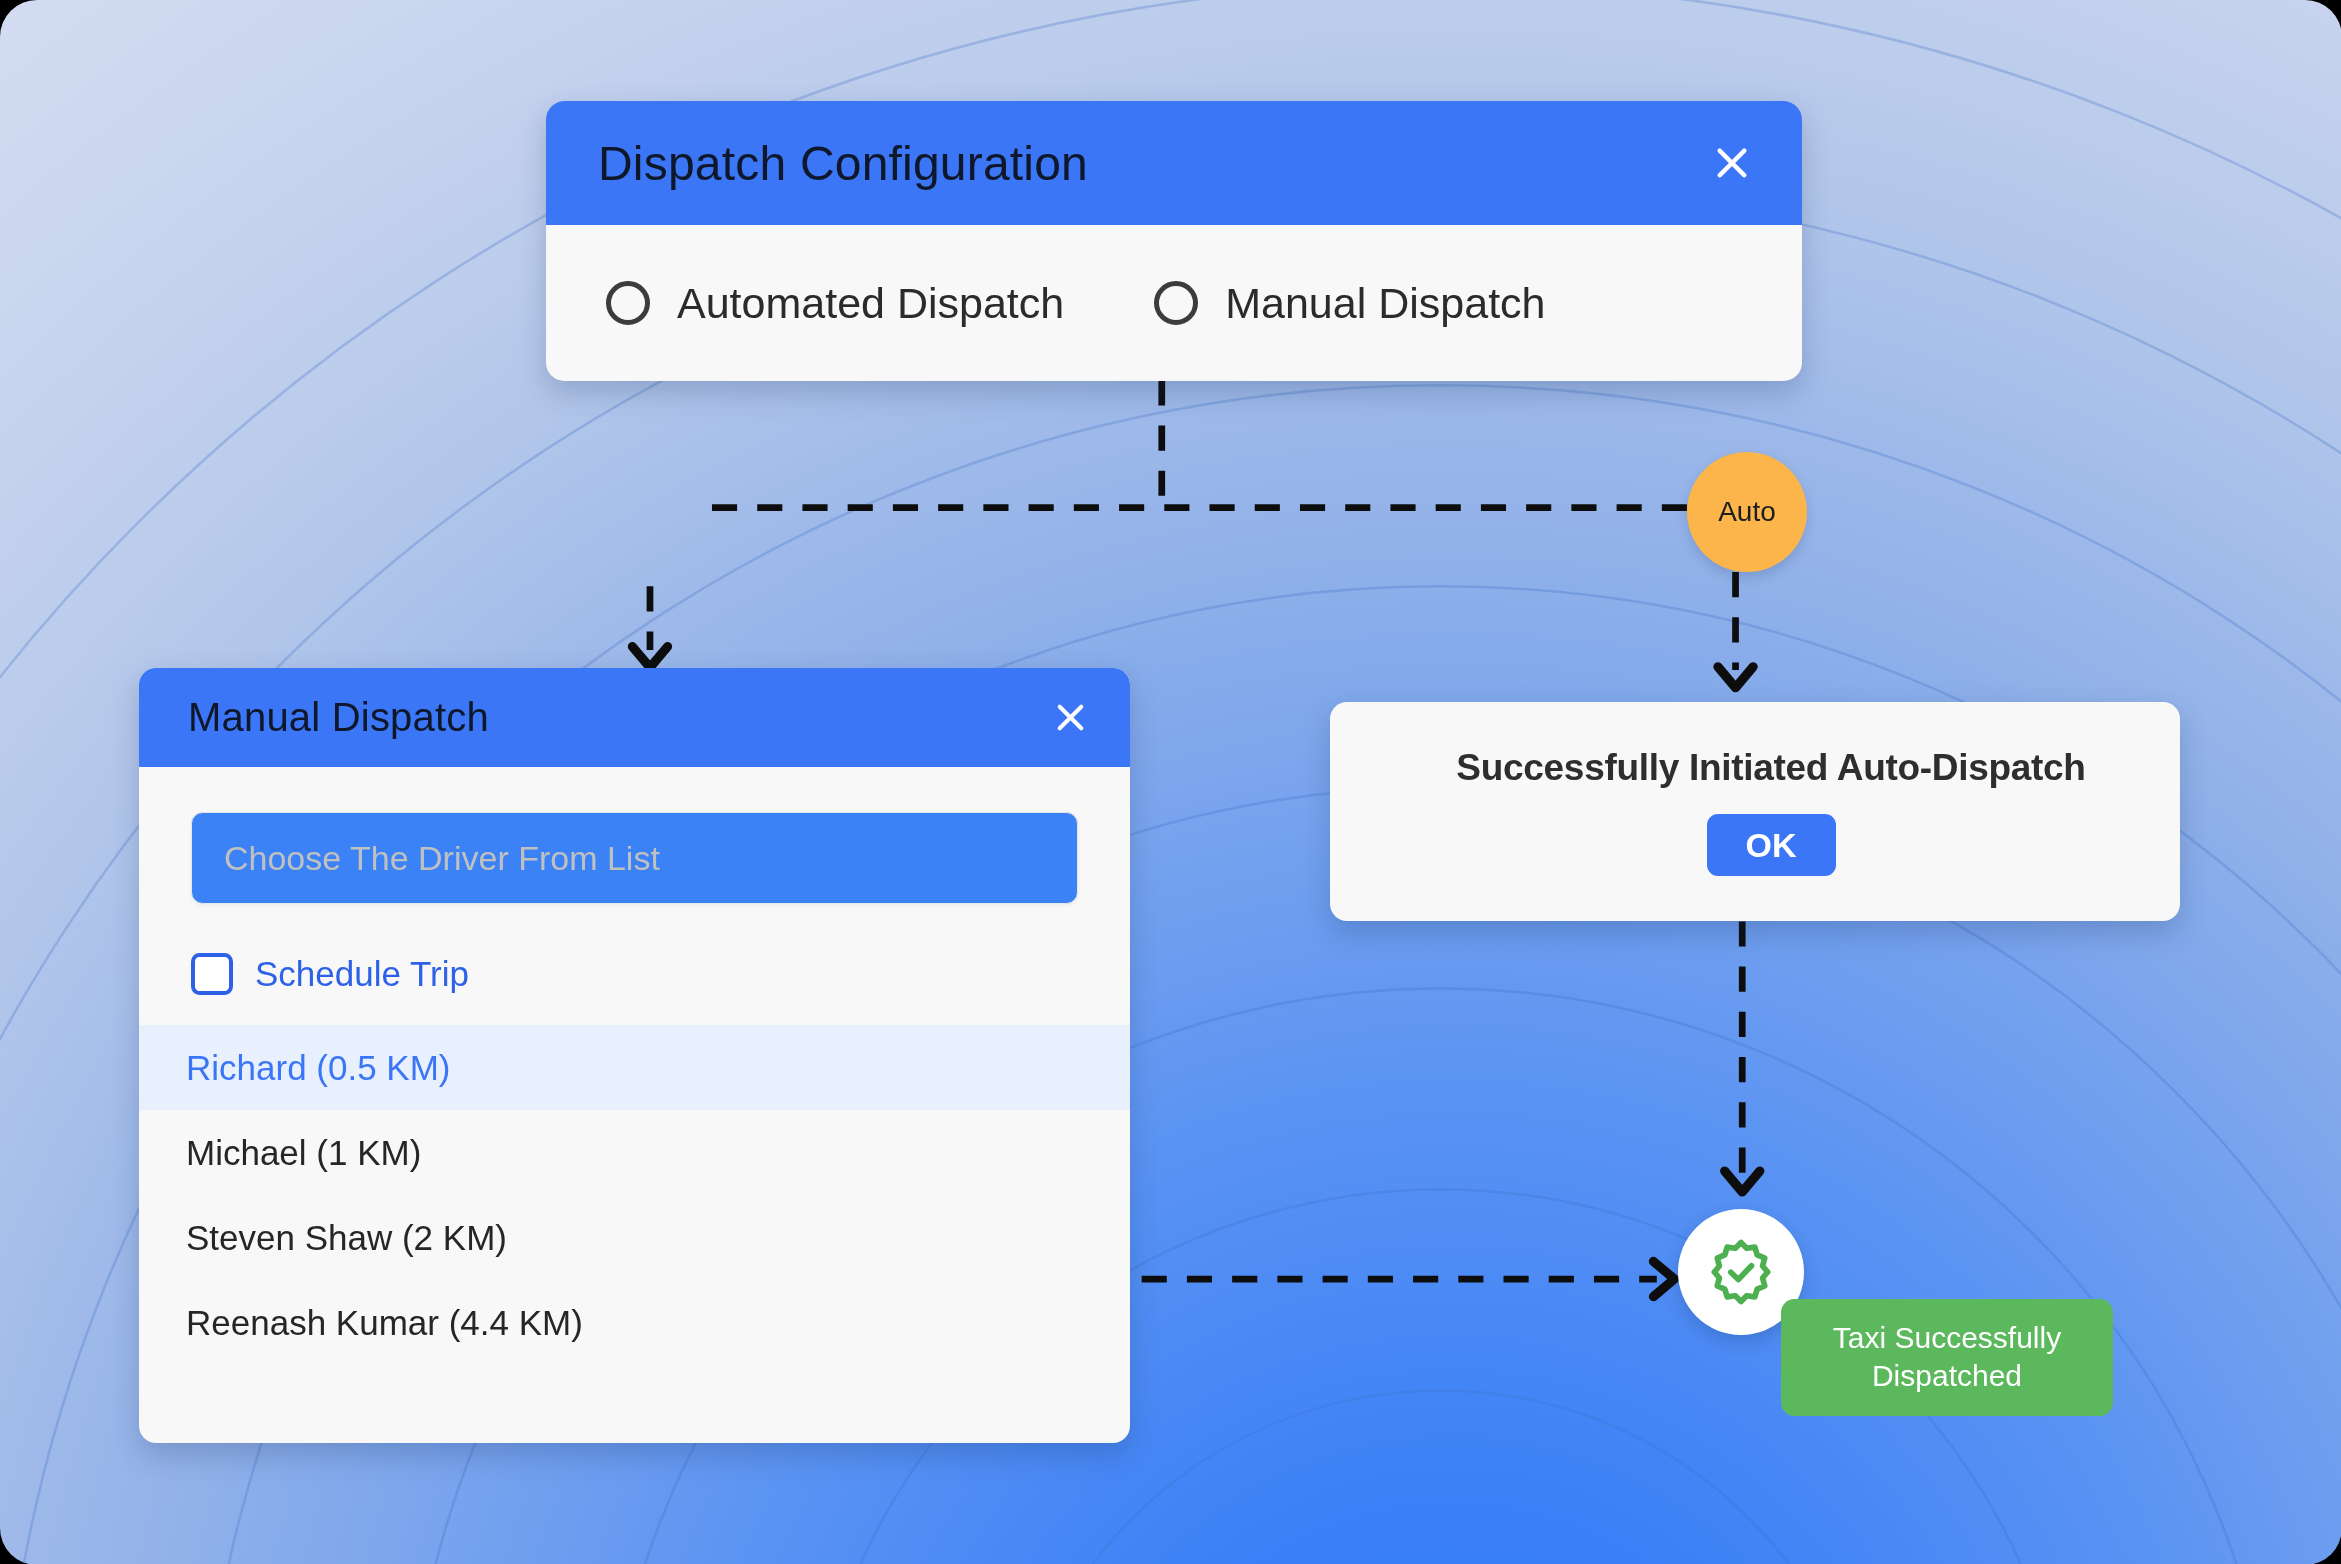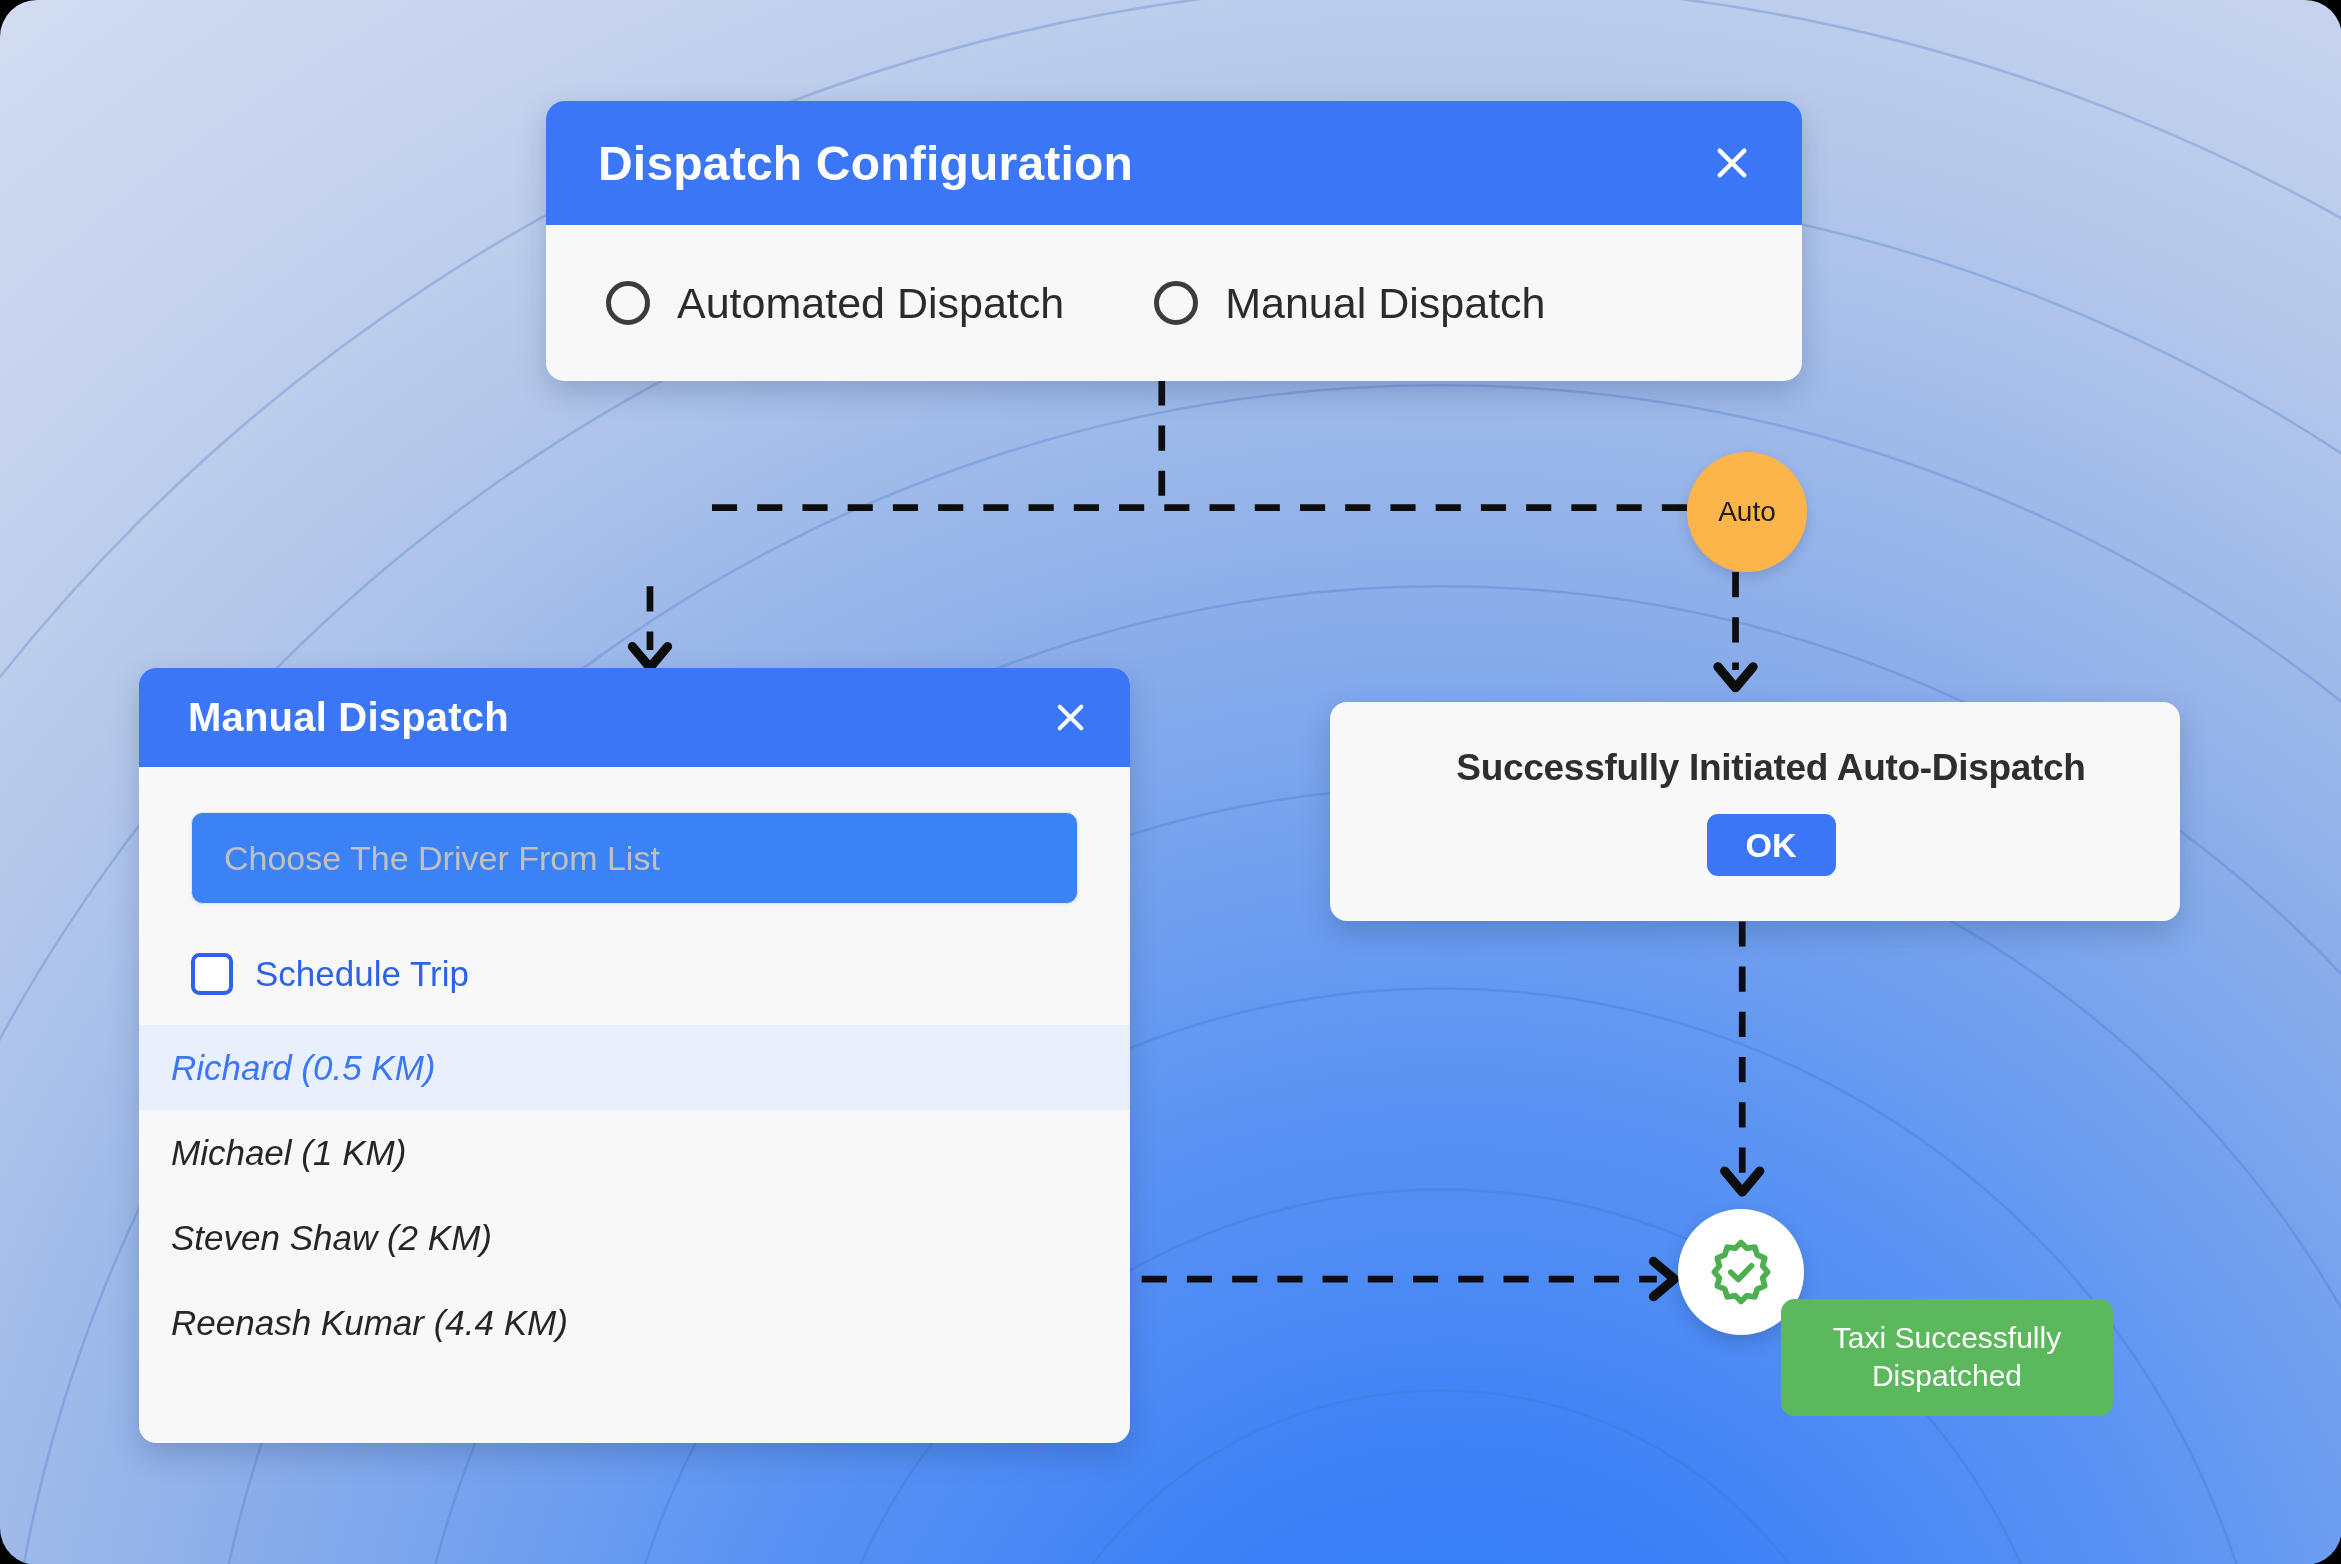--- a/index.html
+++ b/index.html
@@ -53,8 +53,8 @@
     justify-content: space-between;
   }
   .card-title {
-    color: #ffffff;
-    font-weight: bold;
+    color: #0f172a;
+    font-weight: normal;
     letter-spacing: 0.2px;
     text-align: right;
   }

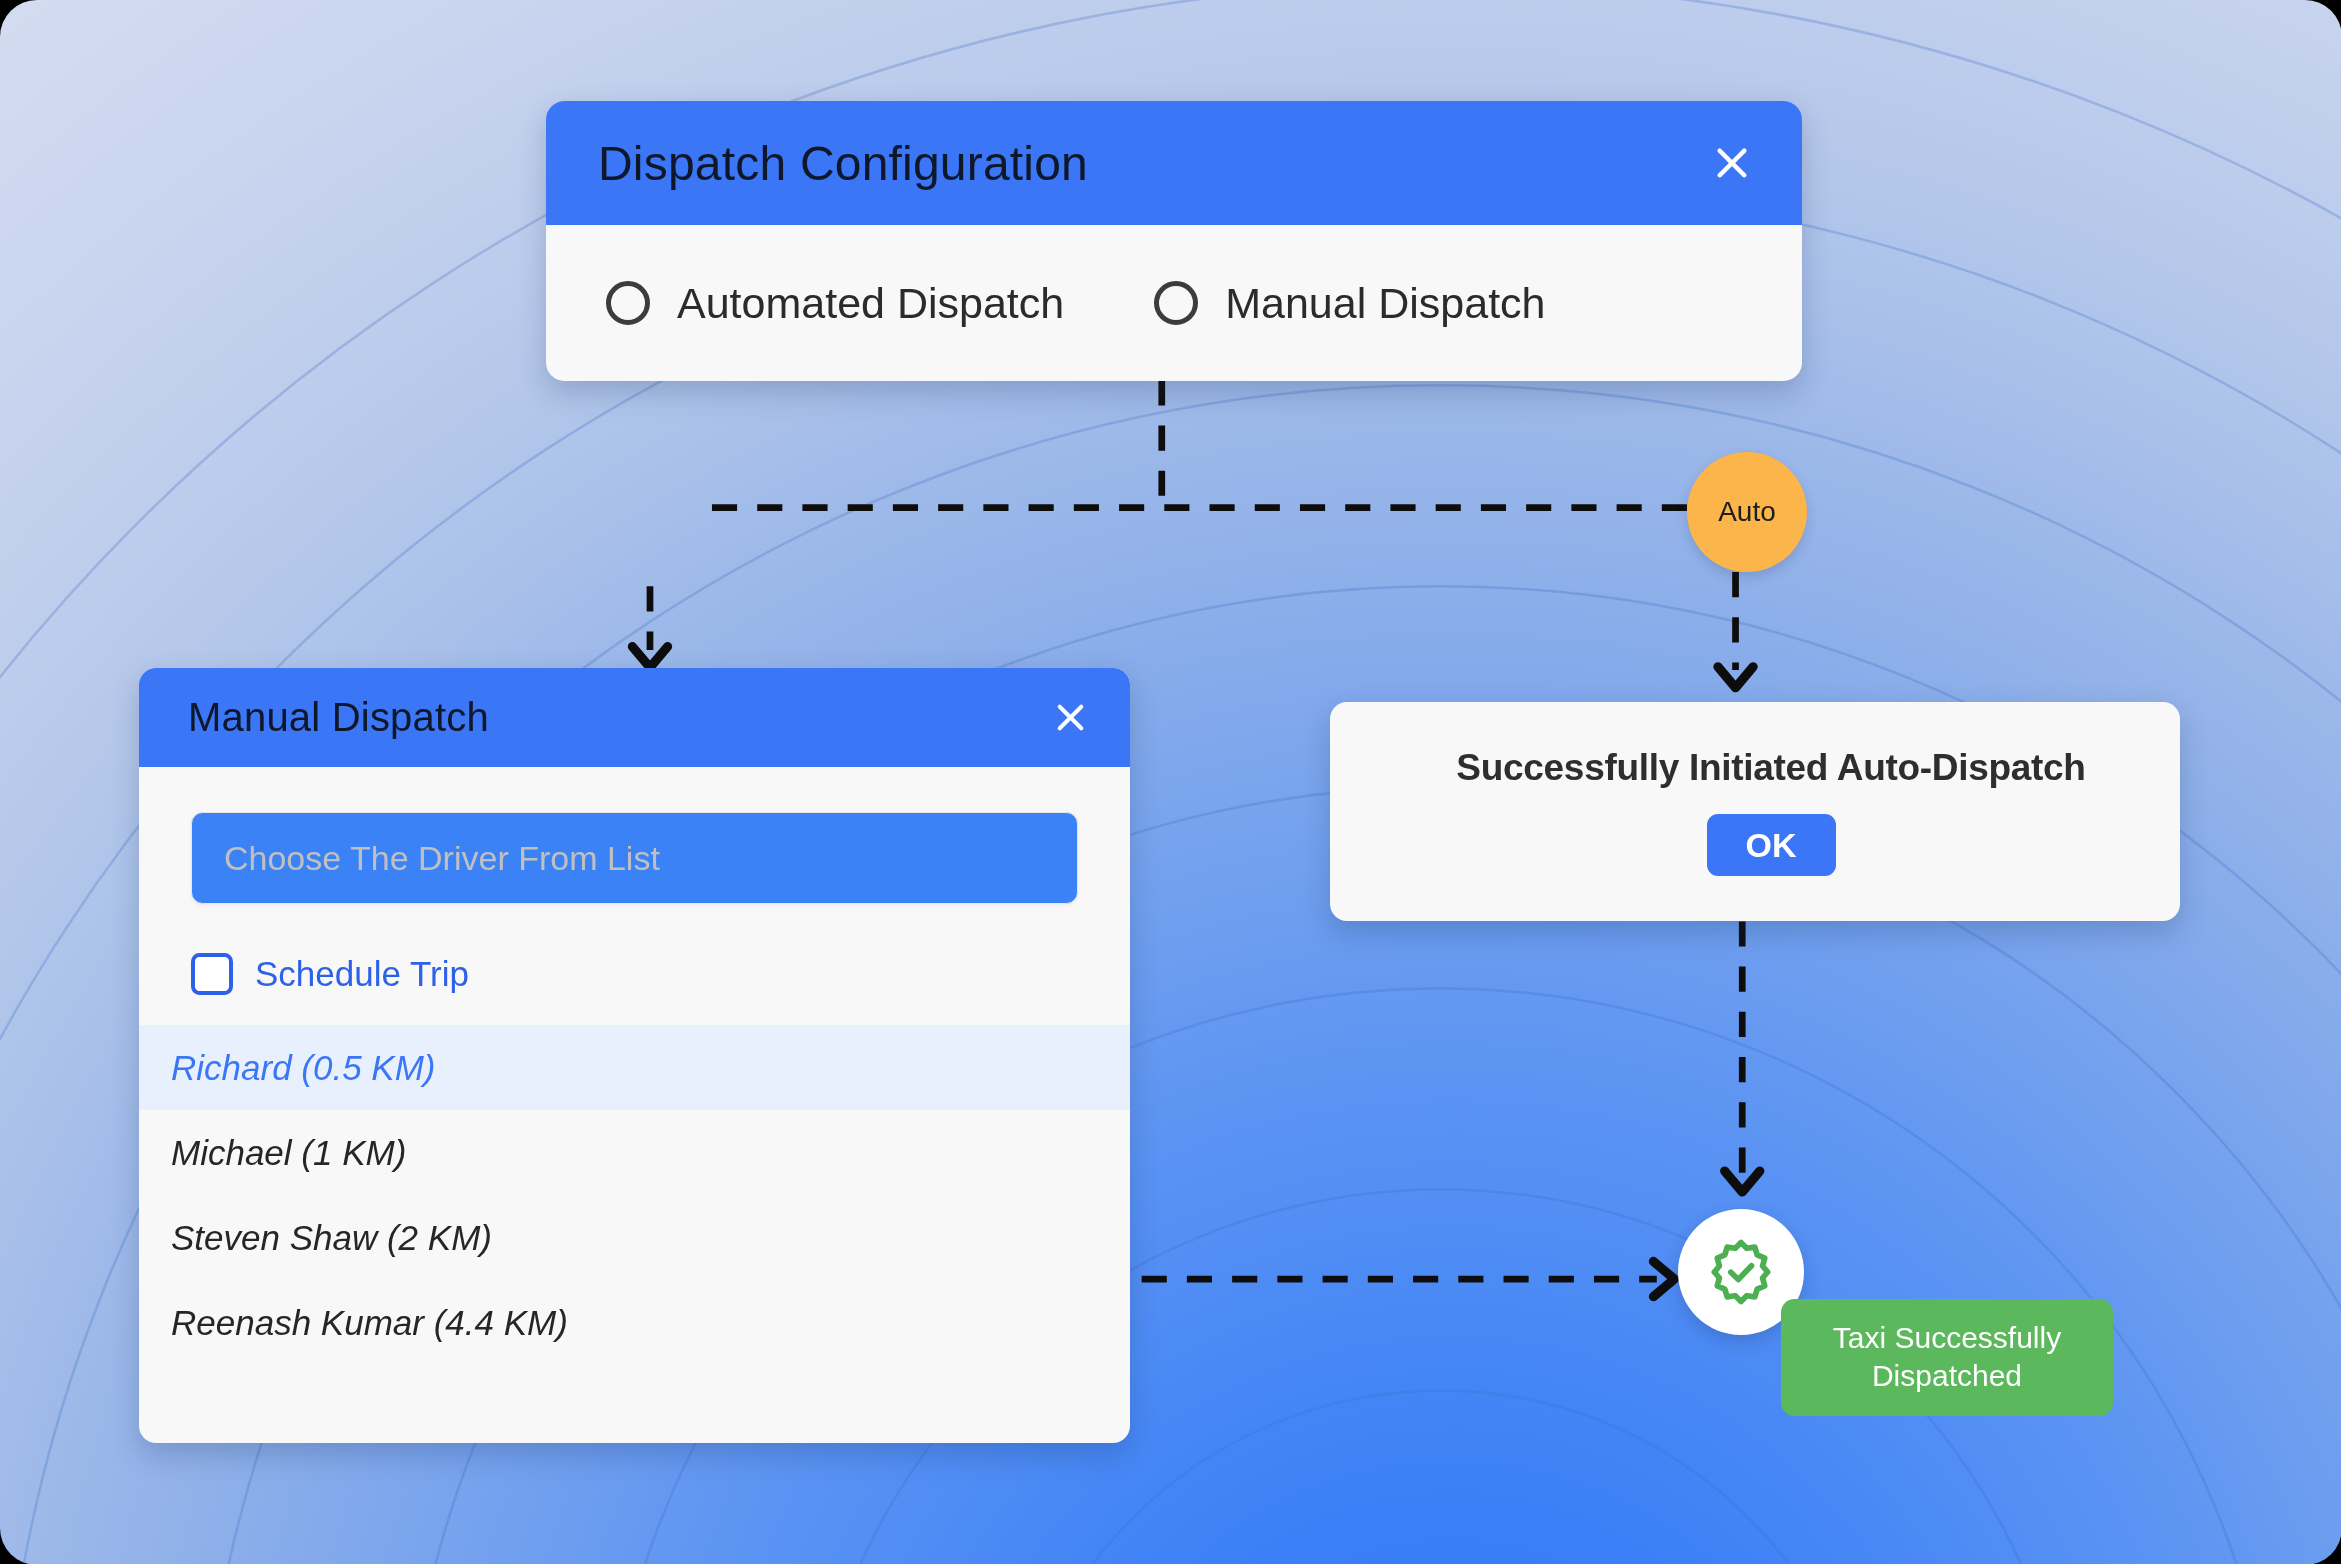--- a/index.html
+++ b/index.html
@@ -172,12 +172,11 @@
     height: 85px;
     display: flex;
     align-items: center;
-    padding-left: 32px;
+    padding-left: 47px;
     box-sizing: border-box;
     font-size: 35px;
     color: #262626;
     cursor: pointer;
-    font-style: italic;
   }
   .driver-row.selected {
     background: #e8f0fe;

